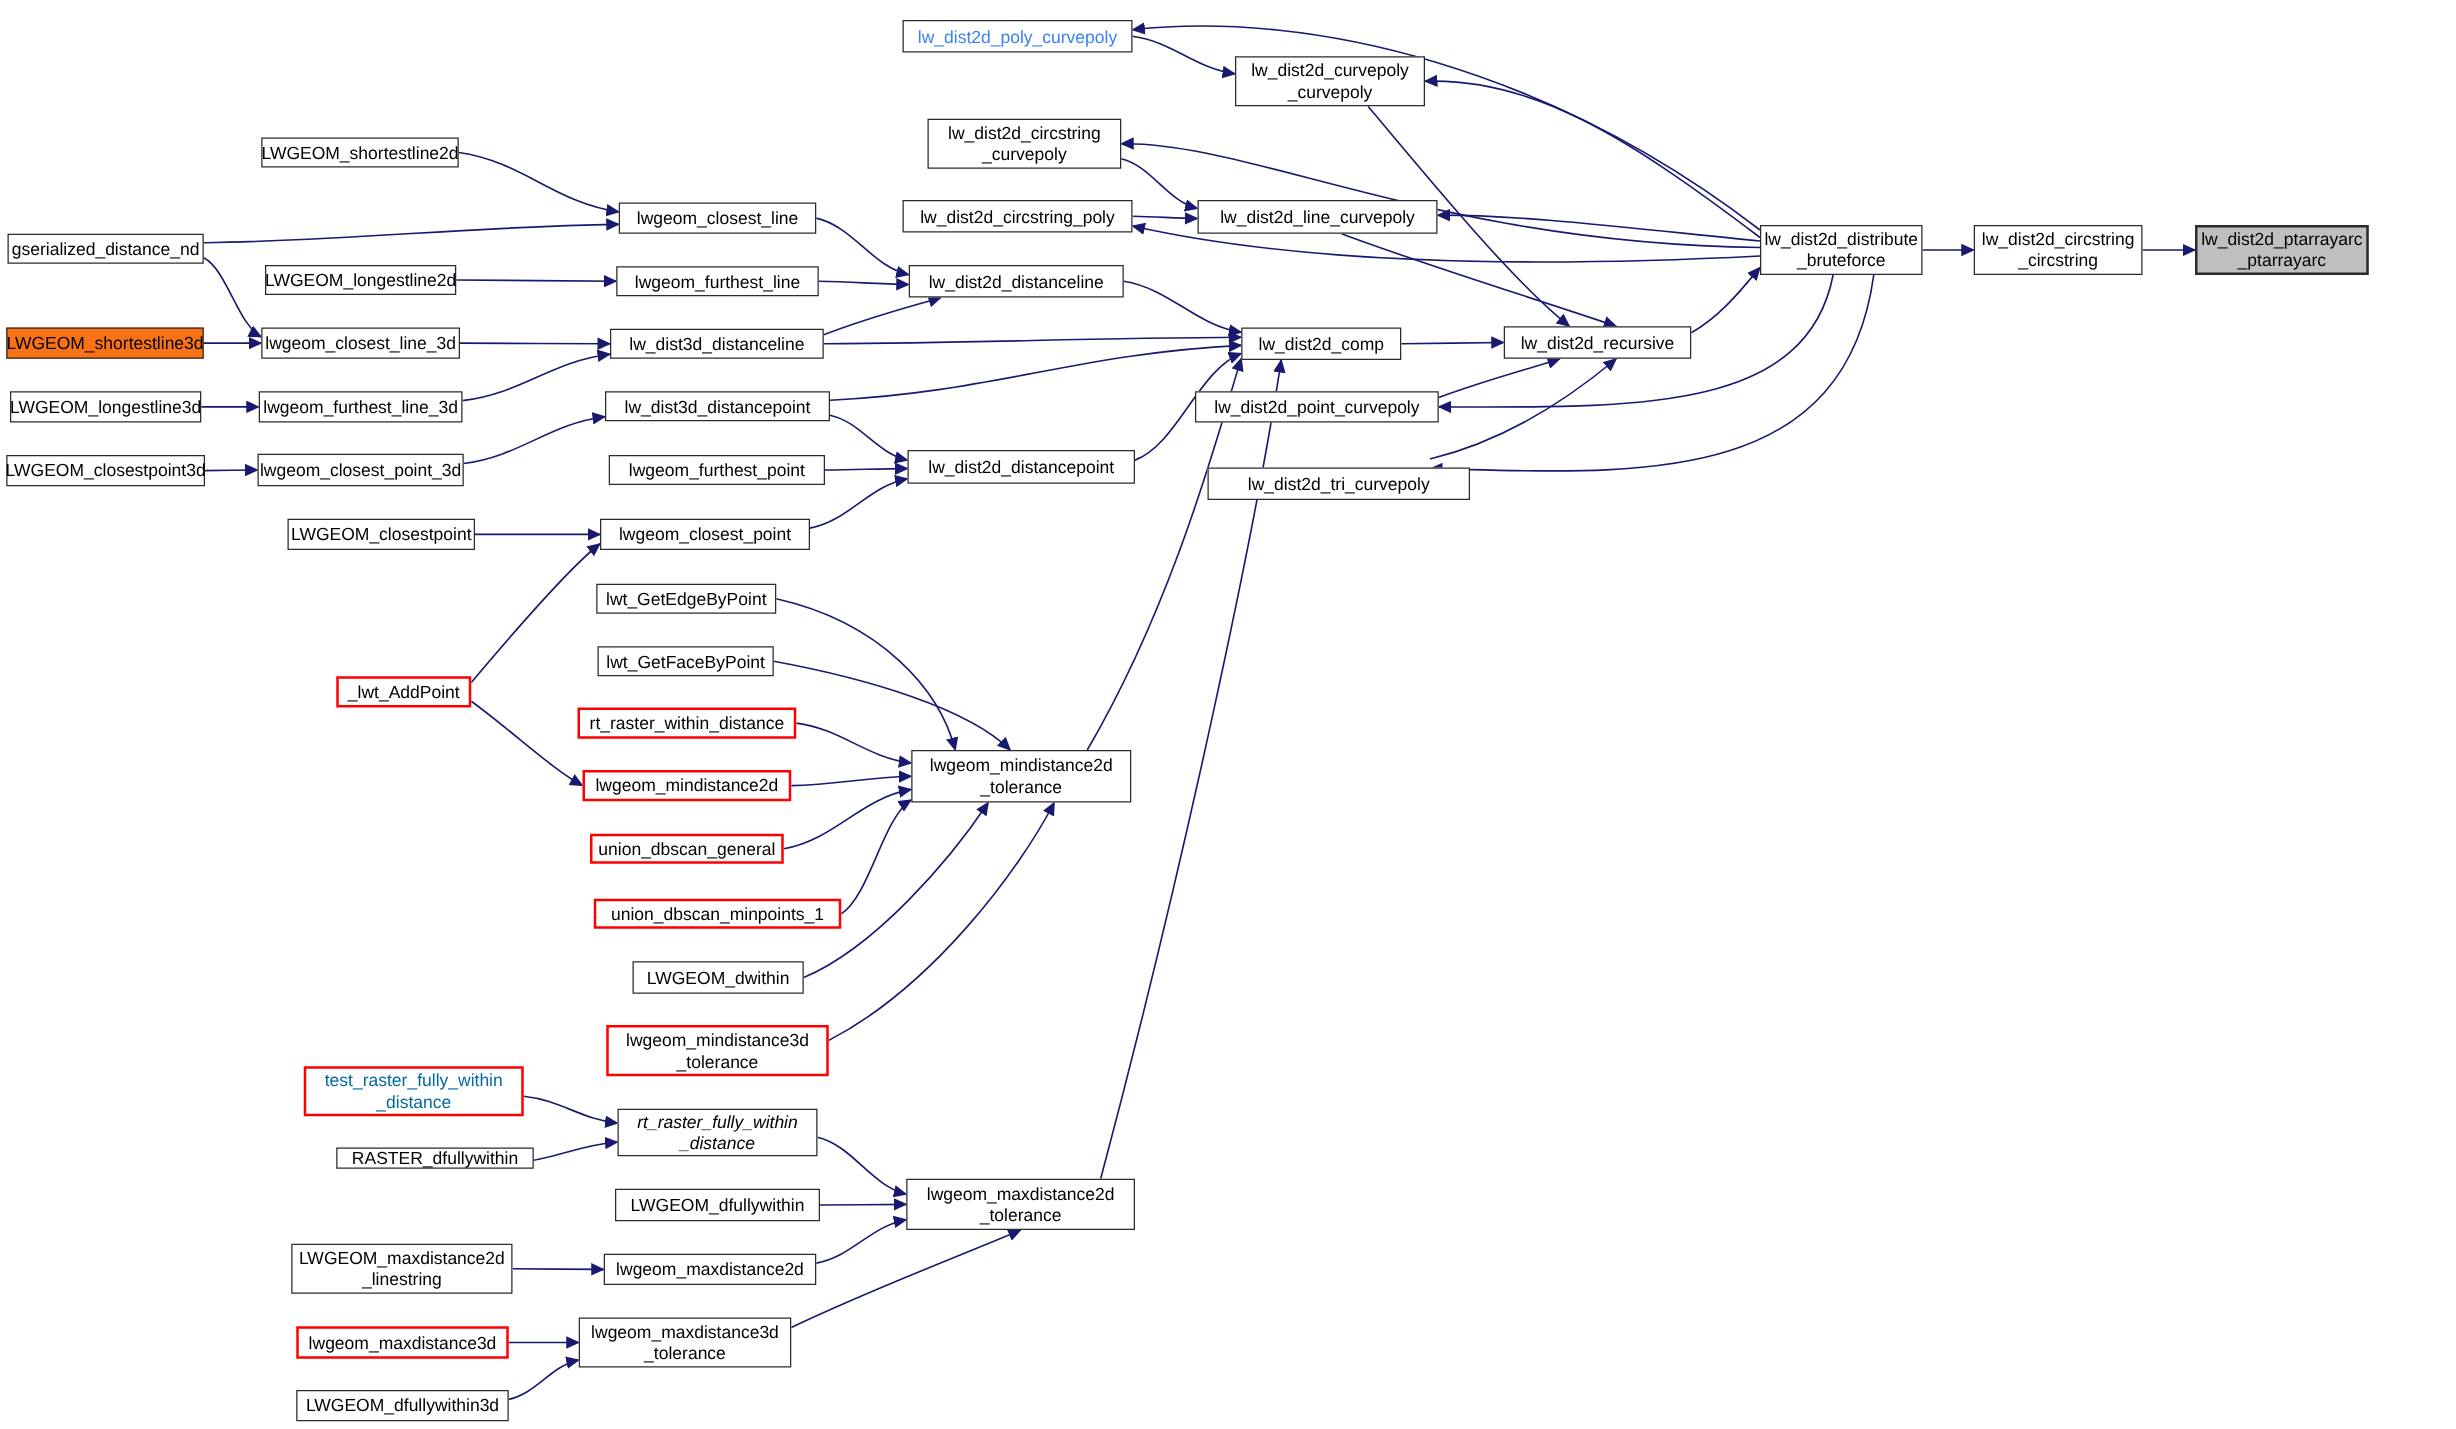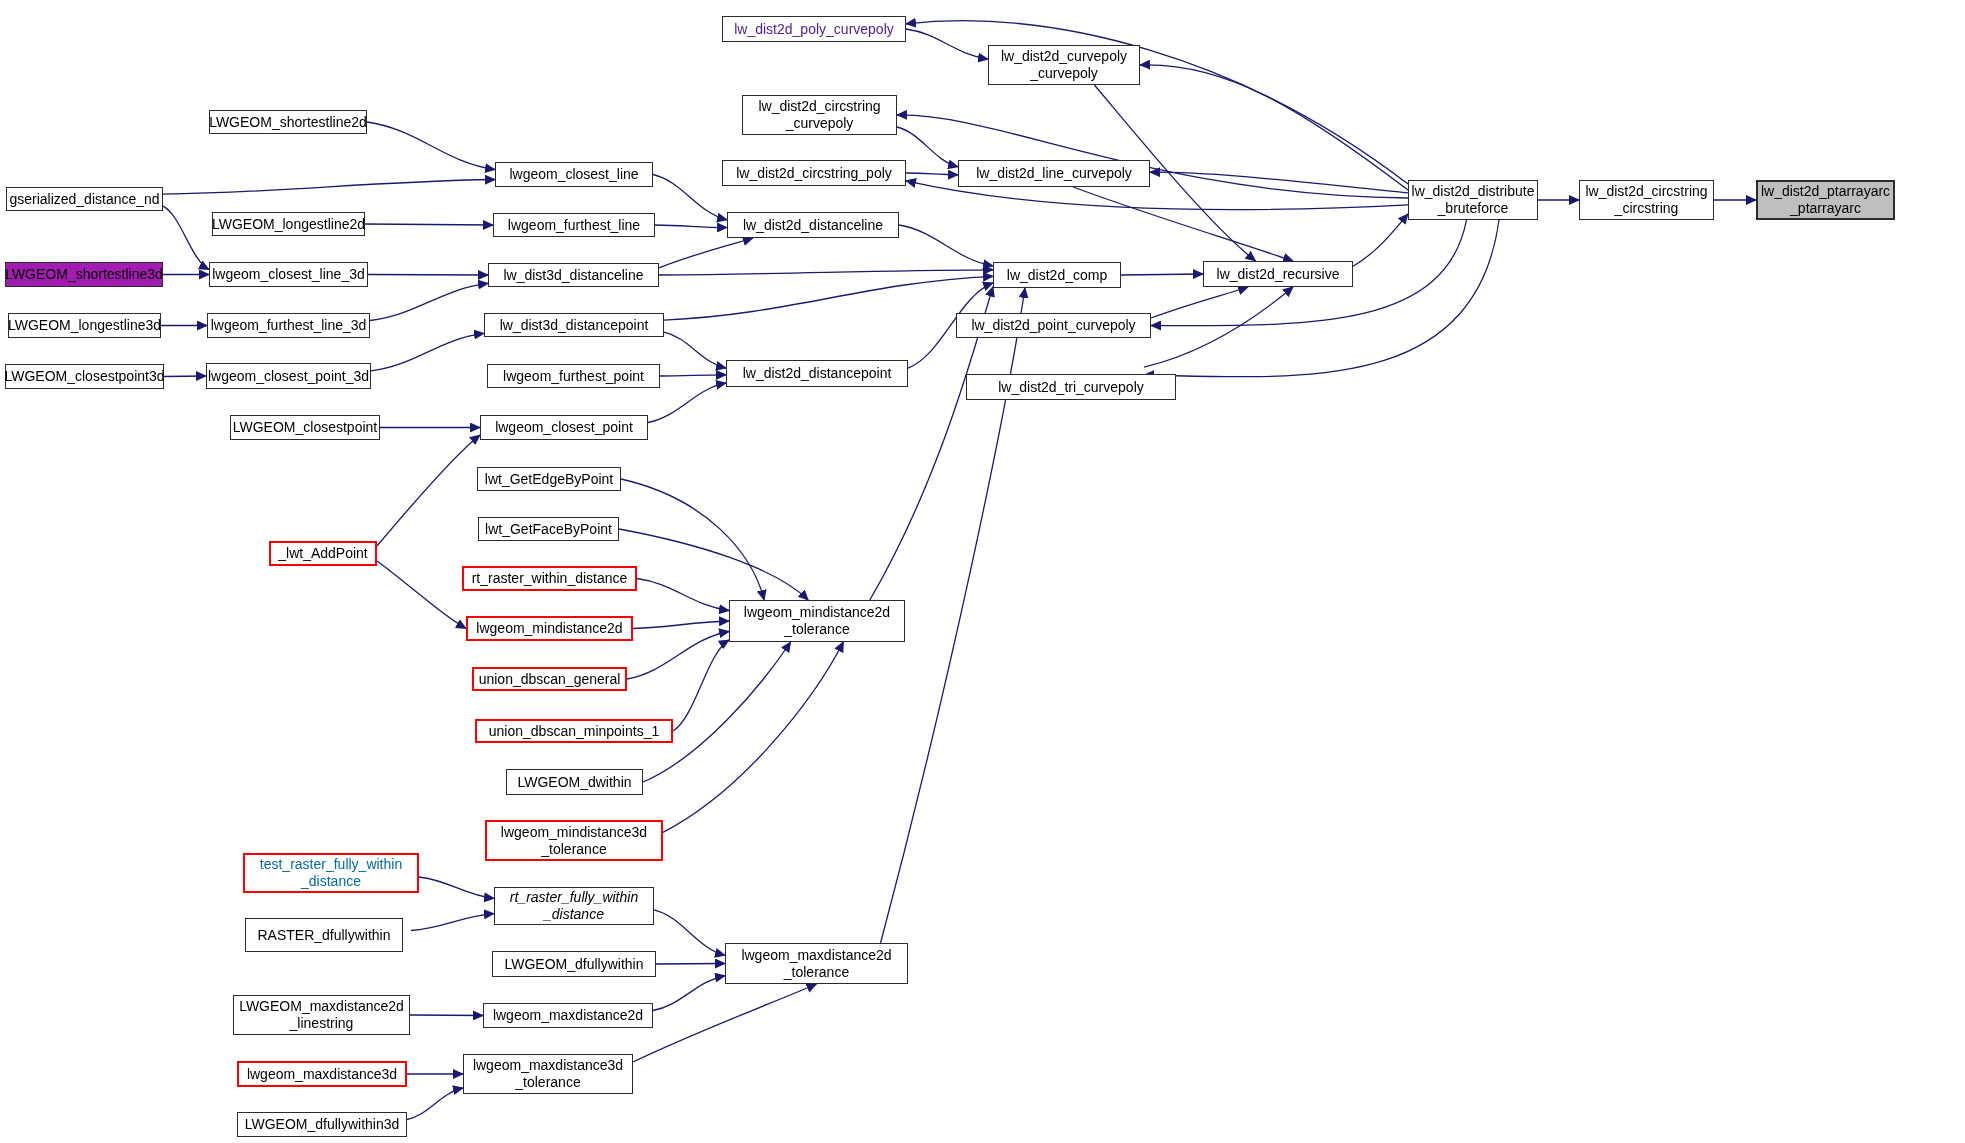--- a/index.html
+++ b/index.html
@@ -139,7 +139,7 @@
     <div class="node" style="left: 483px; top: 1003px; width: 170px; height: 25px; border-color: rgb(43, 43, 43); background: rgb(255, 255, 255); color: rgb(0, 0, 0);">lwgeom_maxdistance2d</div>
     <div class="node" style="left: 463px; top: 1054px; width: 170px; height: 40px; border-color: rgb(43, 43, 43); background: rgb(255, 255, 255); color: rgb(0, 0, 0);">lwgeom_maxdistance3d
 _tolerance</div>
-    <div class="node" style="left: 722px; top: 16px; width: 184px; height: 26px; border-color: rgb(43, 43, 43); background: rgb(255, 255, 255); color: #4c1d95;">lw_dist2d_poly_curvepoly</div>
+    <div class="node" style="left: 722px; top: 16px; width: 184px; height: 26px; border-color: rgb(43, 43, 43); background: rgb(255, 255, 255); color: #3b82f6;">lw_dist2d_poly_curvepoly</div>
     <div class="node" style="left: 988px; top: 45px; width: 152px; height: 40px; border-color: rgb(43, 43, 43); background: rgb(255, 255, 255); color: rgb(0, 0, 0);">lw_dist2d_curvepoly
 _curvepoly</div>
     <div class="node" style="left: 742px; top: 95px; width: 155px; height: 40px; border-color: rgb(43, 43, 43); background: rgb(255, 255, 255); color: rgb(0, 0, 0);">lw_dist2d_circstring

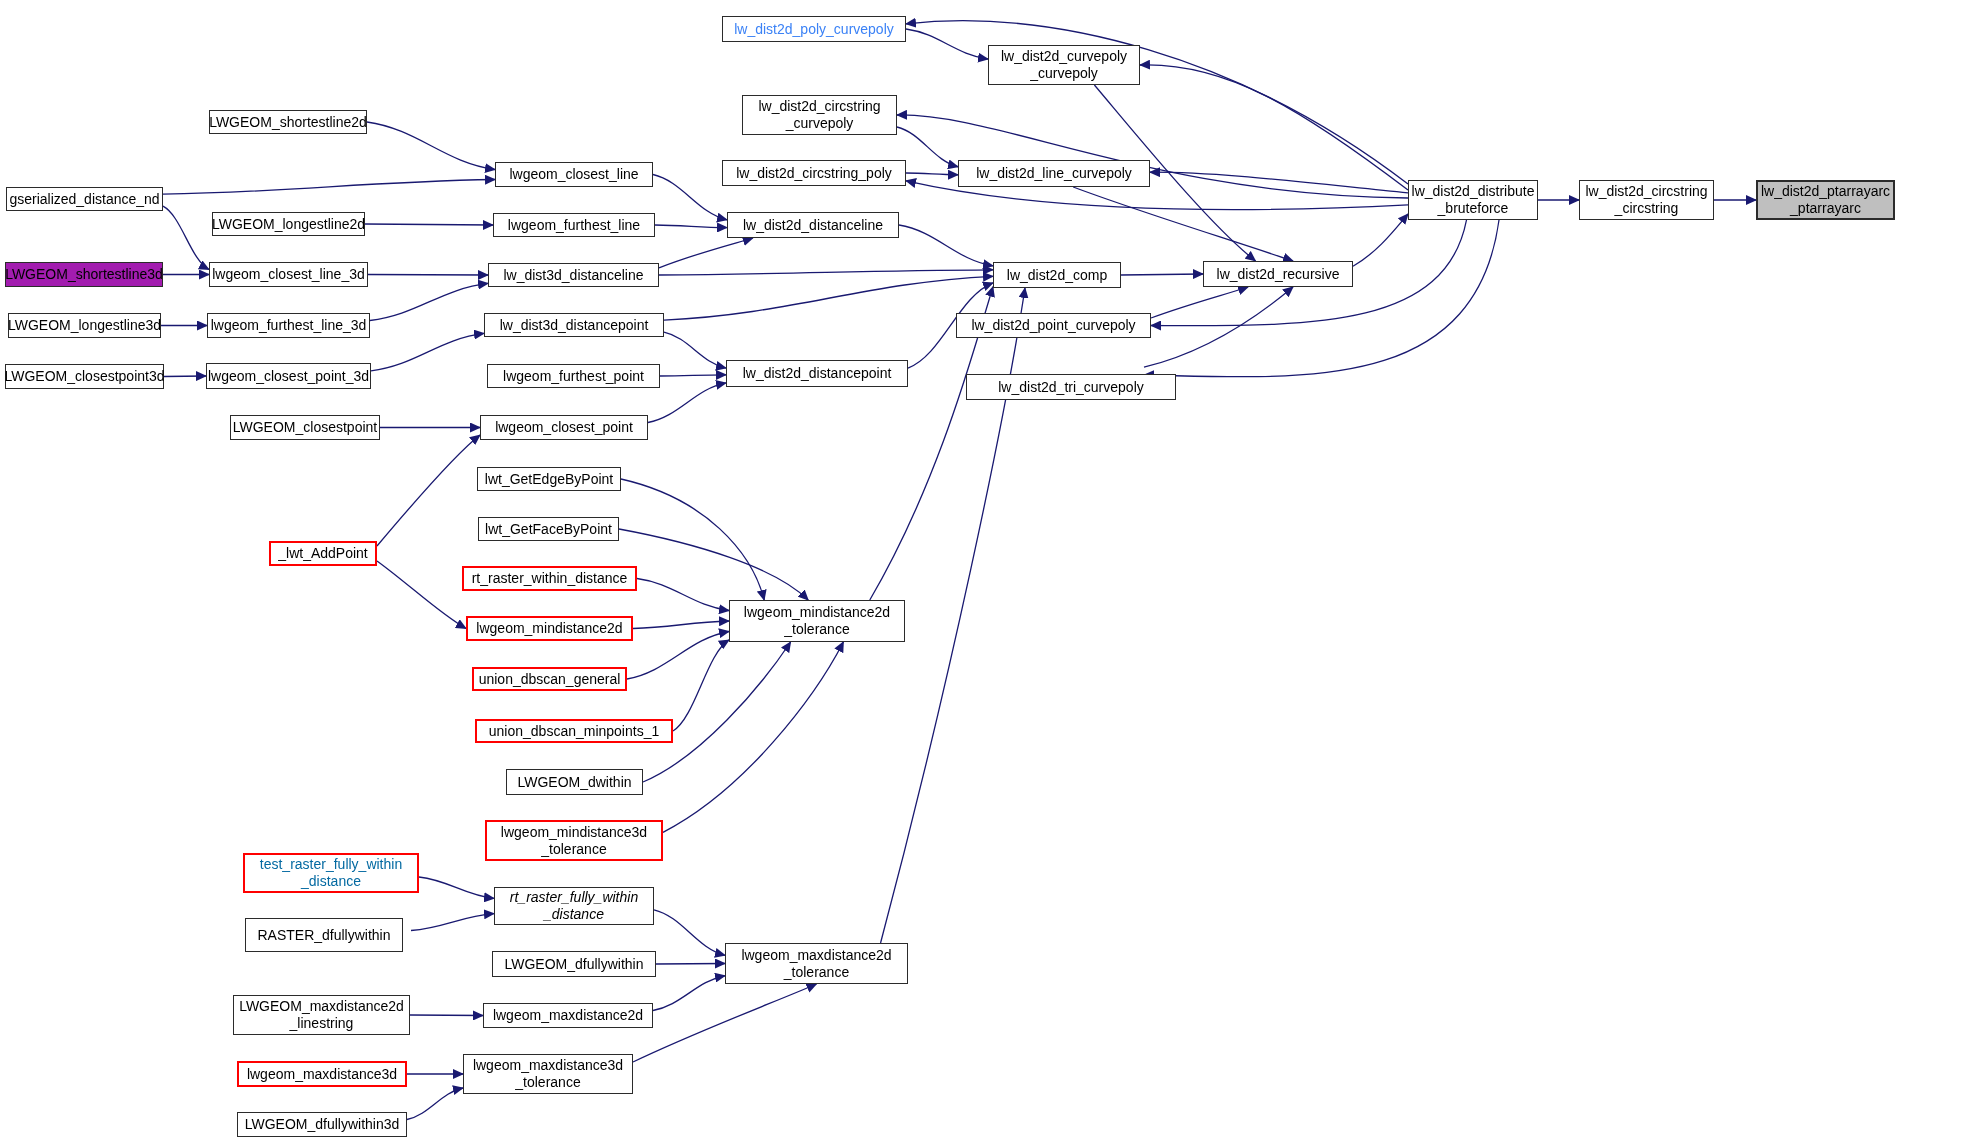--- a/index.html
+++ b/index.html
@@ -101,7 +101,7 @@
       </g>
   </svg>
 <div class="node" style="left: 6px; top: 187px; width: 157px; height: 24px; border-color: rgb(43, 43, 43); background: rgb(255, 255, 255); color: rgb(0, 0, 0);">gserialized_distance_nd</div>
-    <div class="node" style="left: 5px; top: 262px; width: 158px; height: 25px; border-color: rgb(43, 43, 43); background: #a21caf; color: rgb(0, 0, 0);">LWGEOM_shortestline3d</div>
+    <div class="node" style="left: 5px; top: 262px; width: 158px; height: 25px; border-color: rgb(43, 43, 43); background: #f97316; color: rgb(0, 0, 0);">LWGEOM_shortestline3d</div>
     <div class="node" style="left: 8px; top: 313px; width: 153px; height: 25px; border-color: rgb(43, 43, 43); background: rgb(255, 255, 255); color: rgb(0, 0, 0);">LWGEOM_longestline3d</div>
     <div class="node" style="left: 5px; top: 364px; width: 159px; height: 25px; border-color: rgb(43, 43, 43); background: rgb(255, 255, 255); color: rgb(0, 0, 0);">LWGEOM_closestpoint3d</div>
     <div class="node" style="left: 209px; top: 110px; width: 158px; height: 24px; border-color: rgb(43, 43, 43); background: rgb(255, 255, 255); color: rgb(0, 0, 0);">LWGEOM_shortestline2d</div>

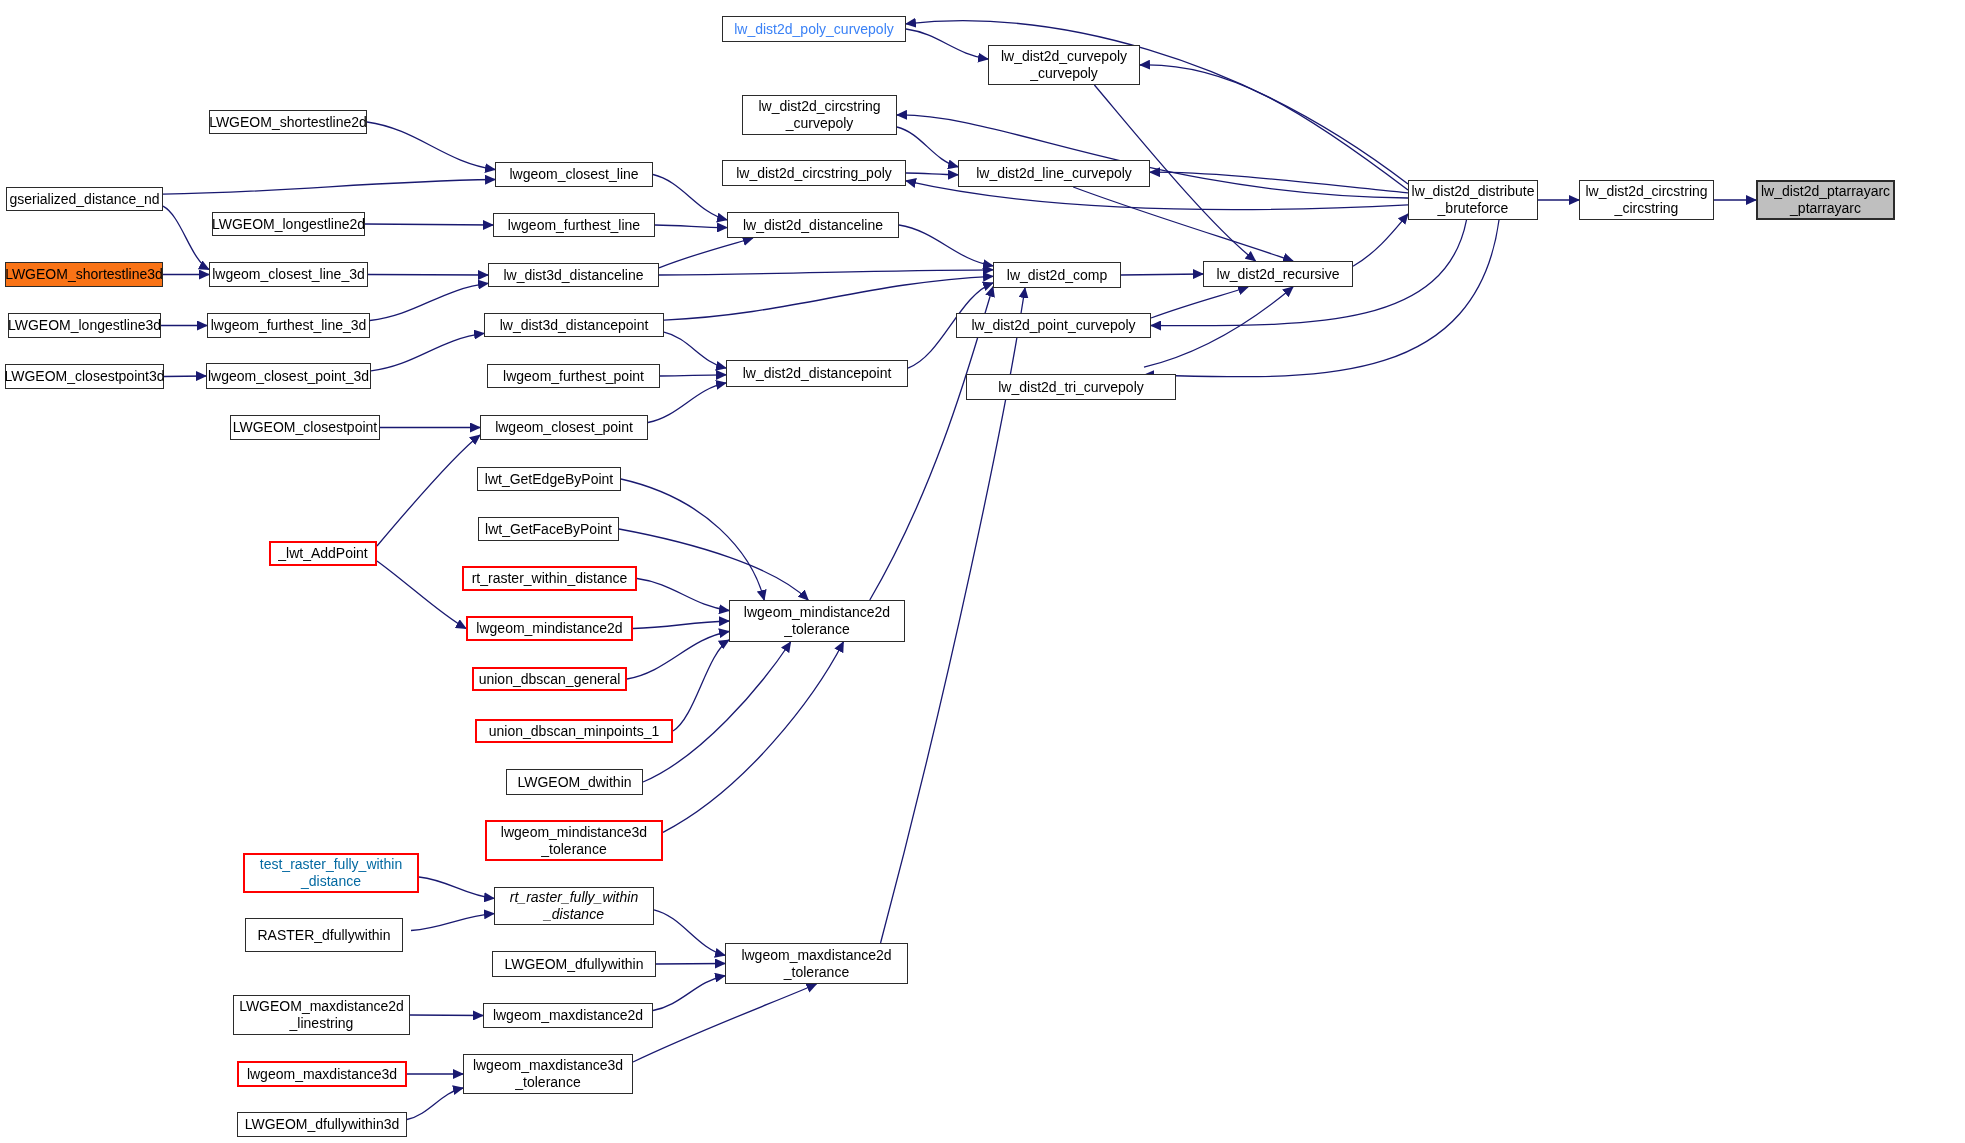--- a/index.html
+++ b/index.html
@@ -113,7 +113,7 @@
     <div class="node red" style="left: 269px; top: 541px; width: 108px; height: 25px; border-color: rgb(255, 0, 0); background: rgb(255, 255, 255); color: rgb(0, 0, 0);">_lwt_AddPoint</div>
     <div class="node red" style="left: 243px; top: 853px; width: 176px; height: 40px; border-color: rgb(255, 0, 0); background: rgb(255, 255, 255); color: #0369a1;">test_raster_fully_within
 _distance</div>
-    <div class="node" style="left: 245px; top: 918px; width: 158px; height: 34px; border-color: rgb(43, 43, 43); background: rgb(255, 255, 255); color: rgb(0, 0, 0);">RASTER_dfullywithin</div>
+    <div class="node" style="left: 269px; top: 918px; width: 158px; height: 17px; border-color: rgb(43, 43, 43); background: rgb(255, 255, 255); color: rgb(0, 0, 0);">RASTER_dfullywithin</div>
     <div class="node" style="left: 233px; top: 995px; width: 177px; height: 40px; border-color: rgb(43, 43, 43); background: rgb(255, 255, 255); color: rgb(0, 0, 0);">LWGEOM_maxdistance2d
 _linestring</div>
     <div class="node red" style="left: 237px; top: 1061px; width: 170px; height: 26px; border-color: rgb(255, 0, 0); background: rgb(255, 255, 255); color: rgb(0, 0, 0);">lwgeom_maxdistance3d</div>

